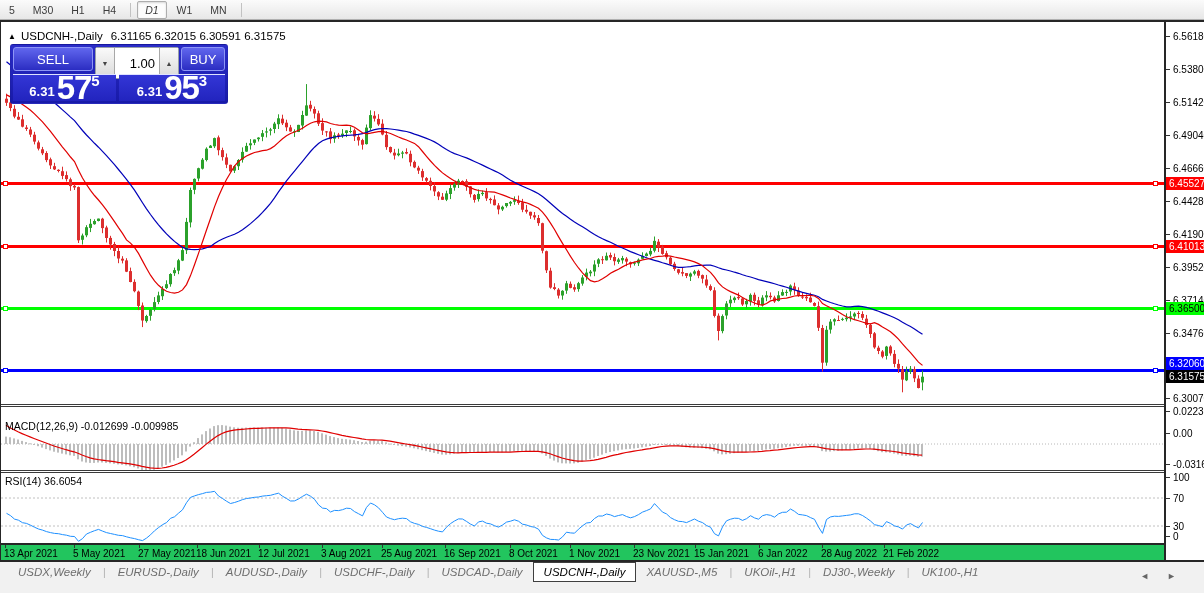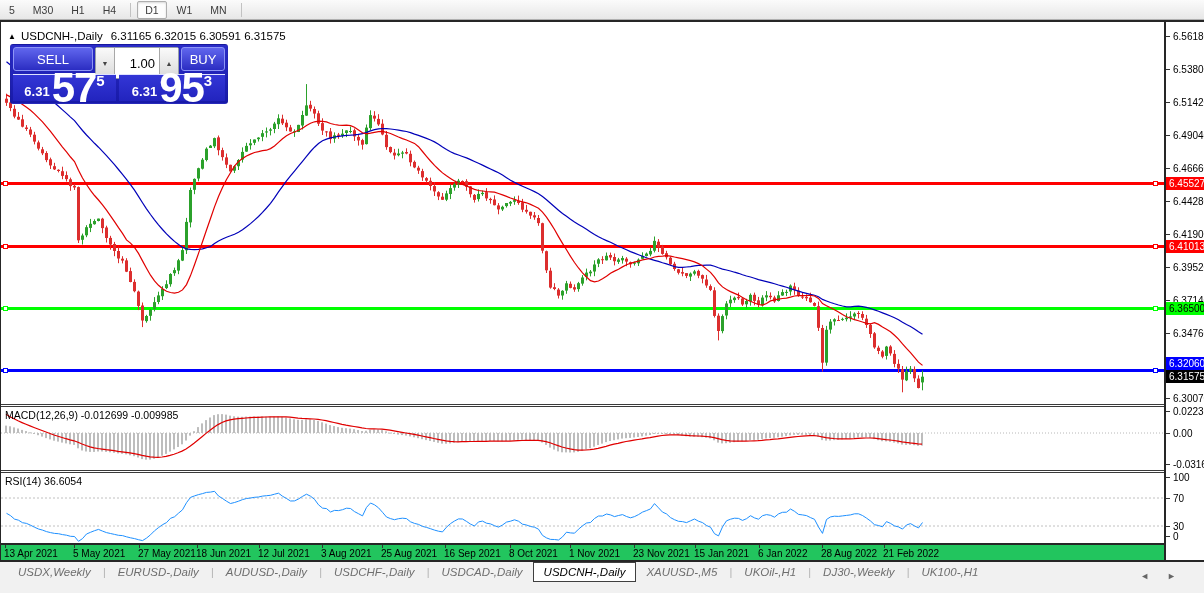--- a/index.html
+++ b/index.html
@@ -10,7 +10,7 @@
     background:linear-gradient(#fbfbfb,#e7e7e7);border-bottom:1px solid #b0b0b0;
     display:flex;align-items:center;font-size:10.5px;color:#3c3c3c;}
   .tfbtn{padding:2px 7px;margin:0 1px;border:1px solid transparent;border-radius:2px;cursor:default;}
-  .tfbtn.active{background:#fdfdfd;border:1px solid #aeaeae;box-shadow:inset 0 1px 2px #d8d8d8;}
+  .tfbtn.active{background:#fdfdfd;border:1px solid #aeaeae;box-shadow:inset 0 1px 2px #d8d8d8;font-style:italic;}
   .tfsep{width:1px;height:14px;background:#c2c2c2;margin:0 5px;}
   
   #chartwin{position:absolute;left:0;top:20px;width:1204px;height:542px;box-sizing:border-box;

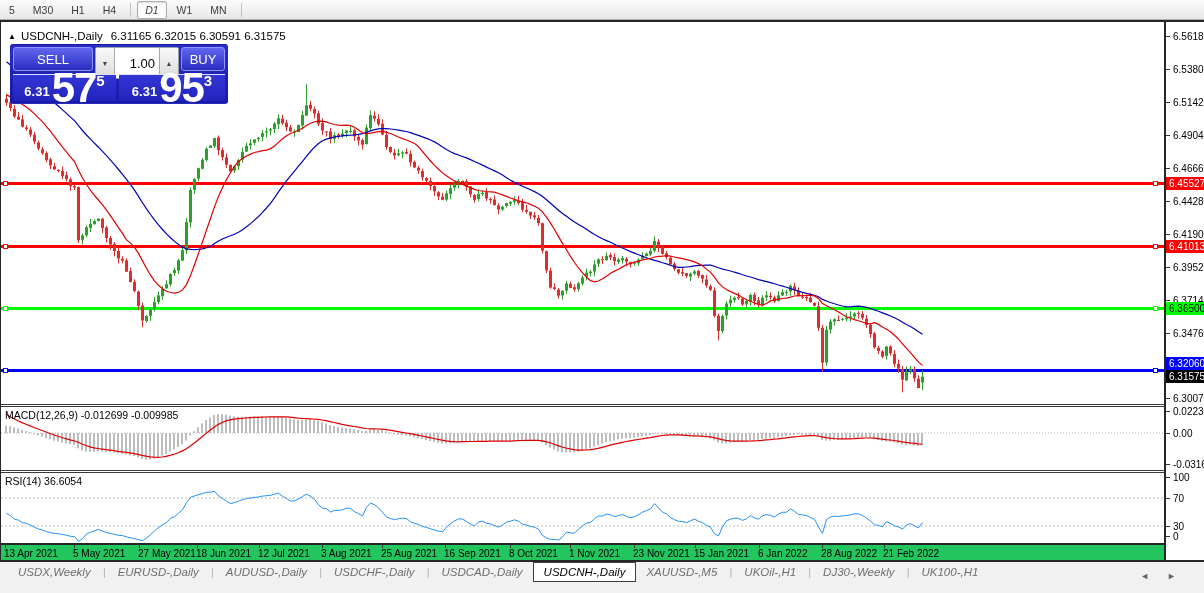--- a/index.html
+++ b/index.html
@@ -39,7 +39,7 @@
   #sellprice{left:2px;width:103px;}
   #buyprice{left:108px;width:106px;}
   .pfx{font-size:13px;font-weight:bold;margin-right:2px;margin-bottom:1px;}
-  .big{font-size:42px;line-height:25px;font-weight:bold;letter-spacing:-1px;}
+  .big{font-size:33px;line-height:25px;font-weight:bold;letter-spacing:-1px;}
   .sup{font-size:15px;font-weight:bold;align-self:flex-start;margin-top:-3px;}
   
   svg{position:absolute;left:0;}

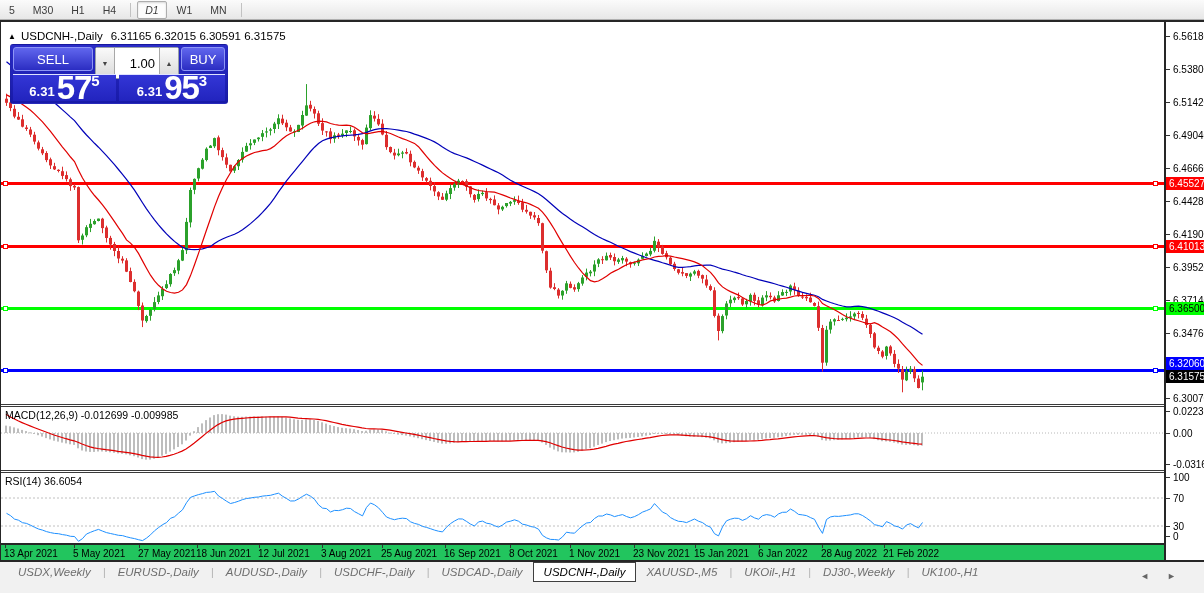--- a/index.html
+++ b/index.html
@@ -50,7 +50,7 @@
   .psep{position:absolute;left:0;width:1204px;height:3px;background:#fff;box-sizing:border-box;
     border-top:1px solid #3a3a3a;border-bottom:1px solid #3a3a3a;z-index:5;}
   .indlabel{position:absolute;left:4px;top:2px;font-size:10.5px;color:#000;z-index:4;white-space:nowrap;}
-  #macdpane{position:absolute;left:0;top:385px;width:1190px;height:63px;}
+  #macdpane{position:absolute;left:0;top:396px;width:1190px;height:63px;}
   #rsipane{position:absolute;left:0;top:451px;width:1163px;height:70px;}
   #macdpane svg,#rsipane svg{top:0;}
   #sep1{top:382px;} #sep2{top:448px;}

